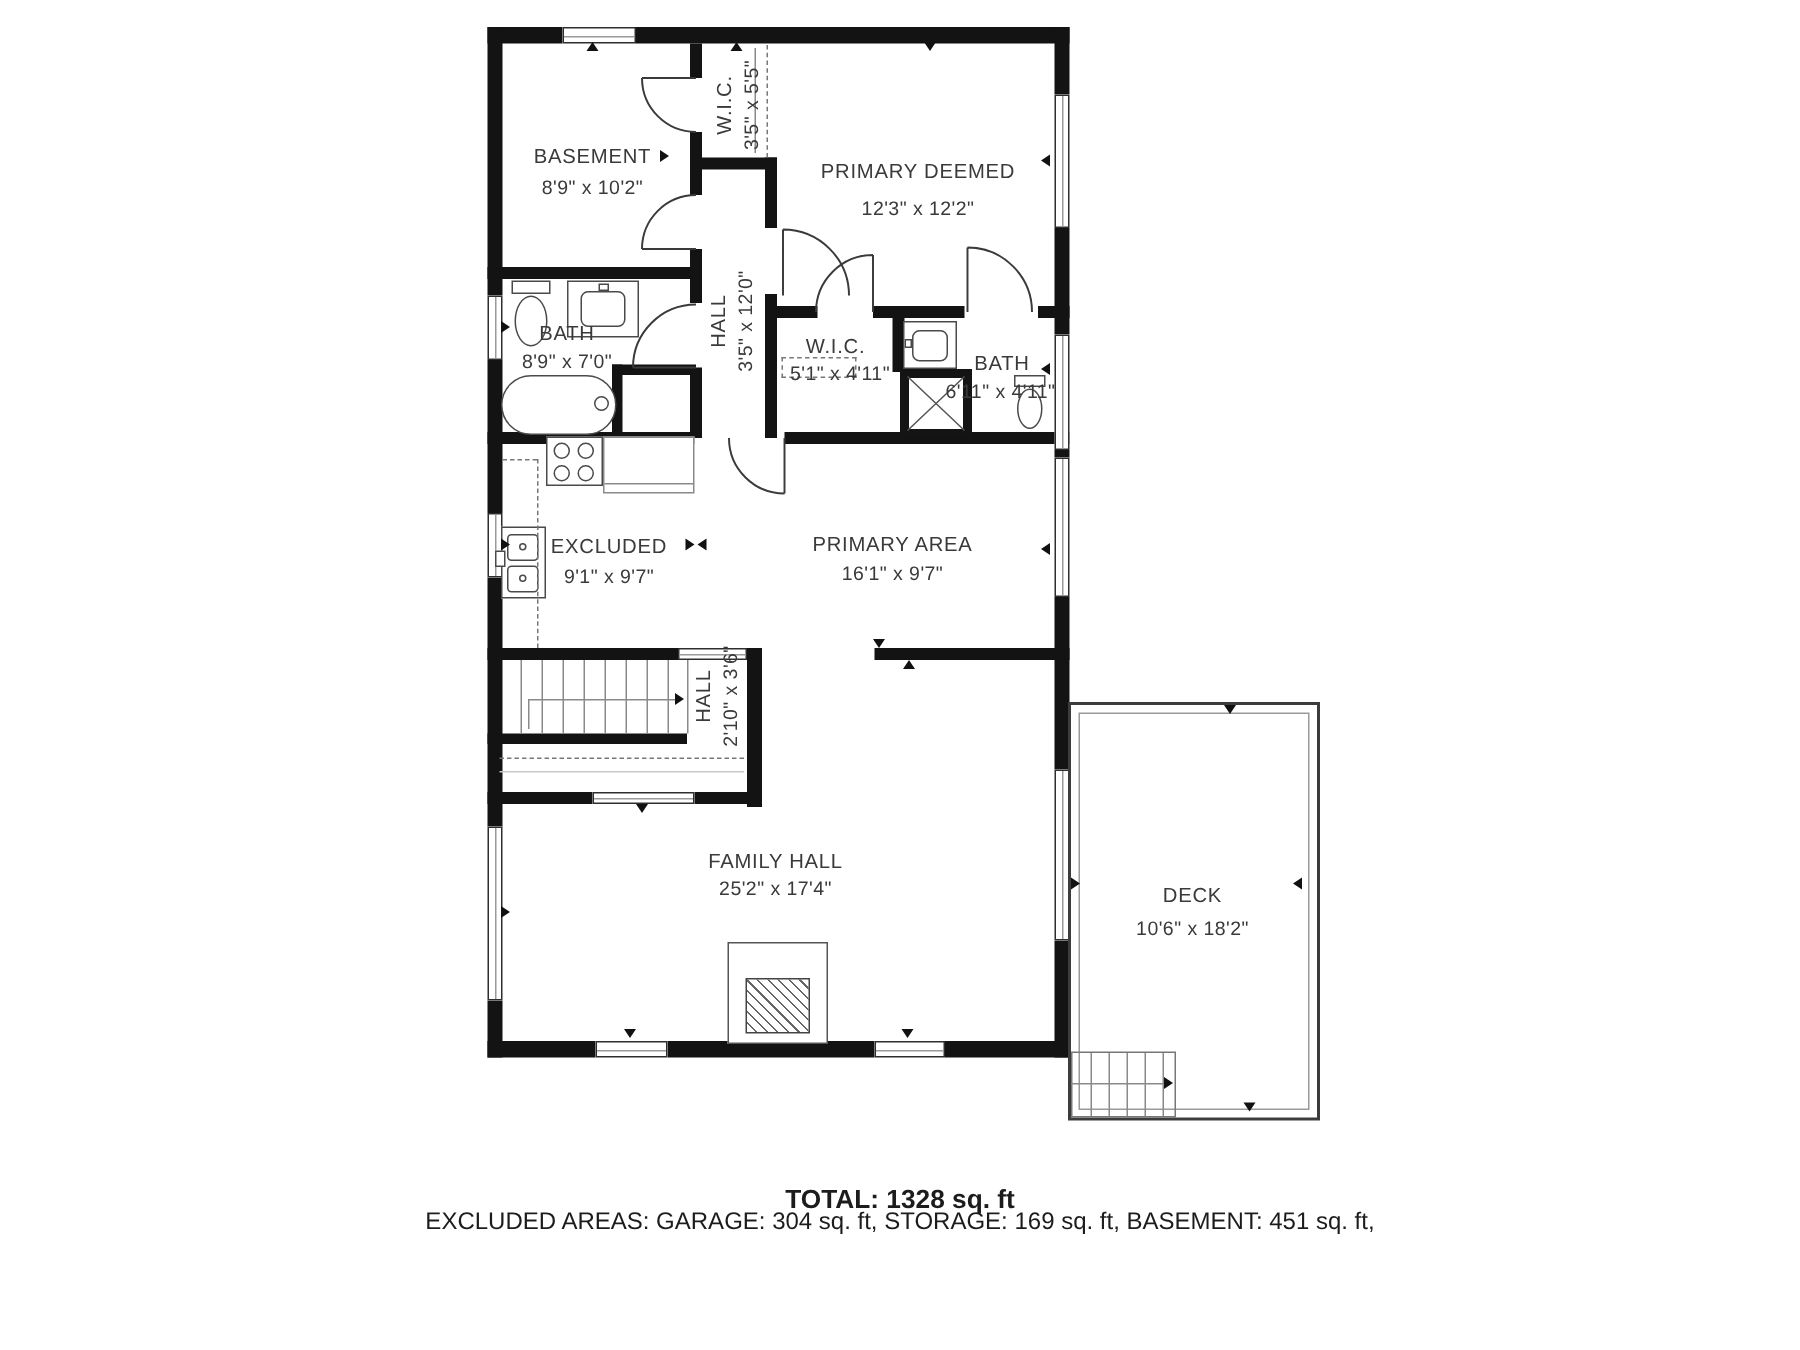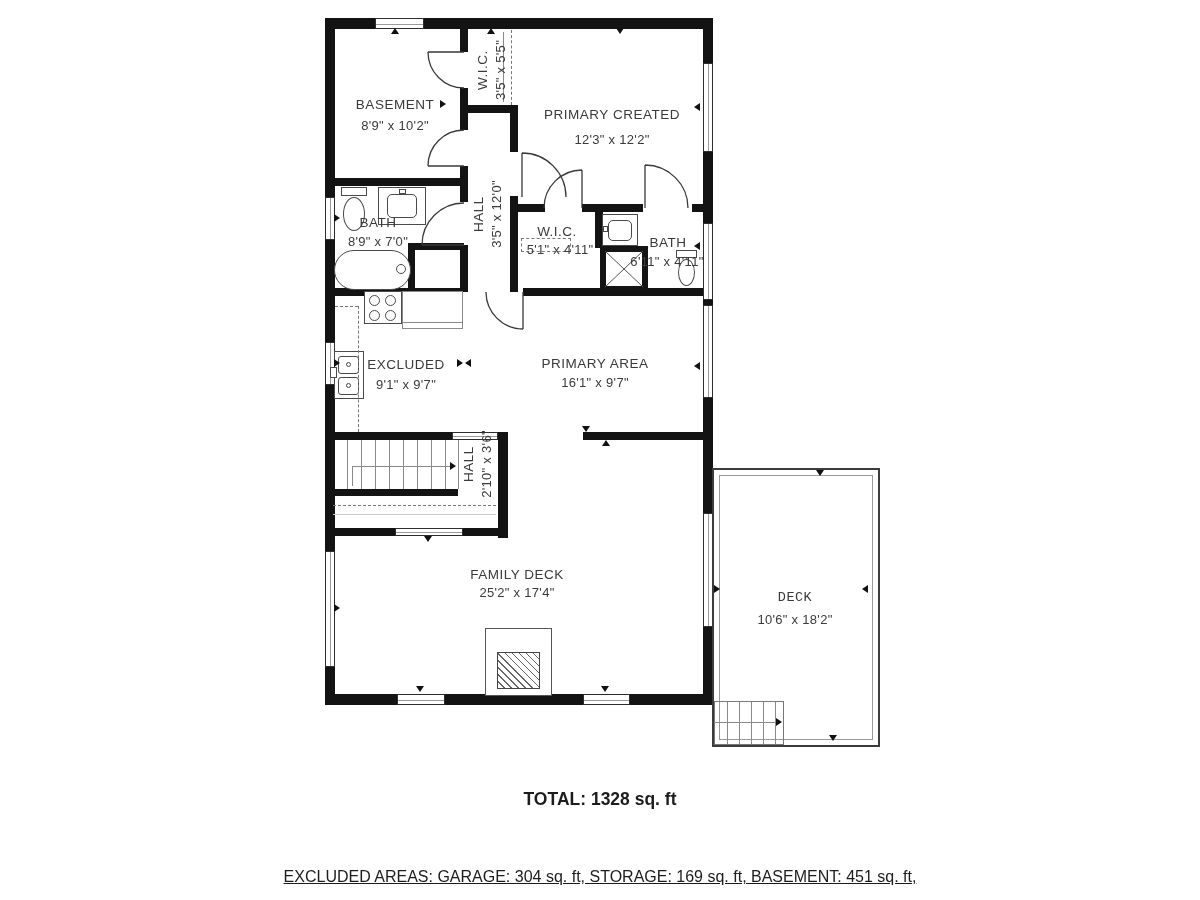--- a/index.html
+++ b/index.html
@@ -213,7 +213,7 @@
     <div class="dim">3'5" x 5'5"</div>
   </div>
 
-  <div class="lbl" style="left:612px;top:114px;">PRIMARY CREATED</div>
+  <div class="lbl" style="left:612px;top:114px;">PRIMARY DEEMED</div>
   <div class="lbl dim" style="left:612px;top:139px;">12'3" x 12'2"</div>
 
   <div class="lbl" style="left:378px;top:222px;">BATH</div>

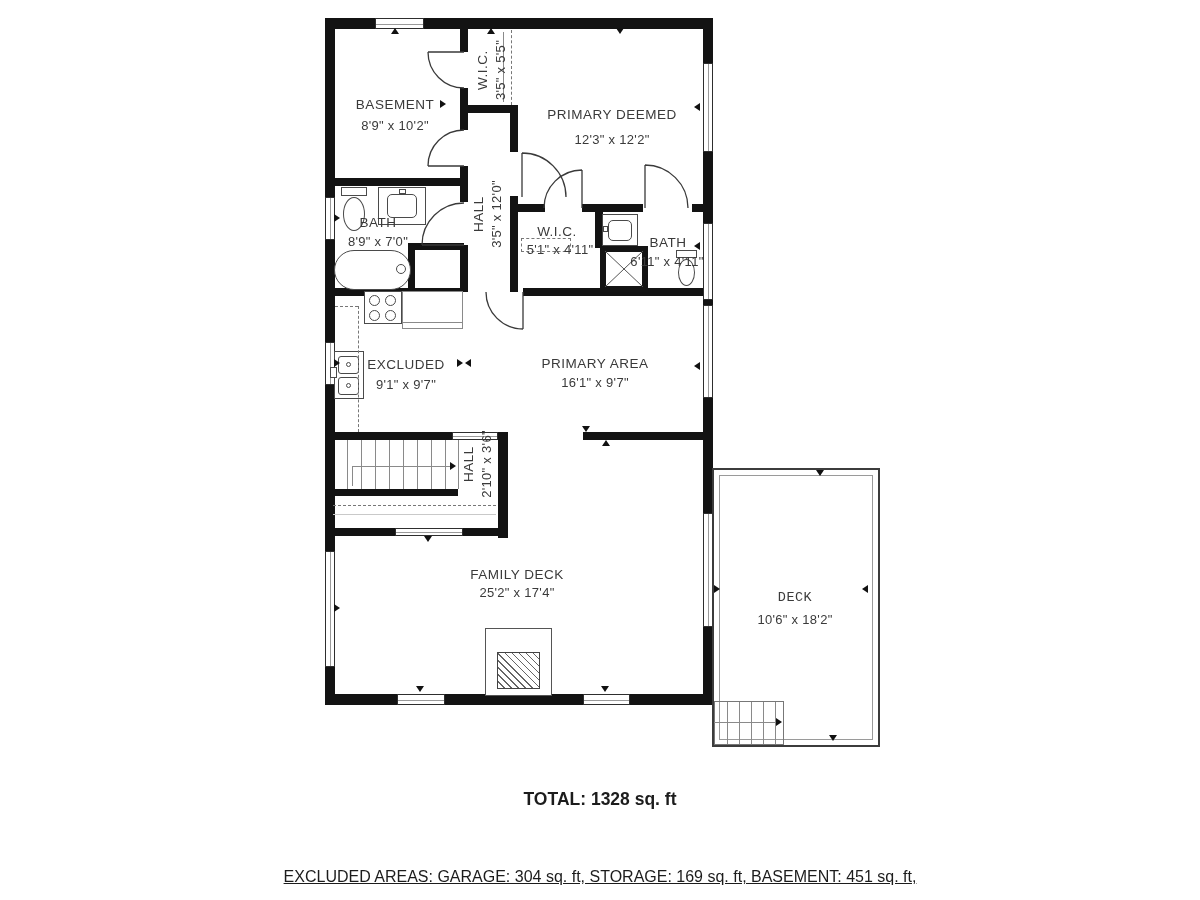--- a/index.html
+++ b/index.html
@@ -241,7 +241,7 @@
     <div class="dim">2'10" x 3'6"</div>
   </div>
 
-  <div class="lbl" style="left:517px;top:574px;">FAMILY DECK</div>
+  <div class="lbl" style="left:517px;top:574px;">FAMILY HALL</div>
   <div class="lbl dim" style="left:517px;top:592px;">25'2" x 17'4"</div>
 
   <div class="lbl" style="left:795px;top:597px;font-family:Liberation Mono, monospace;">DECK</div>

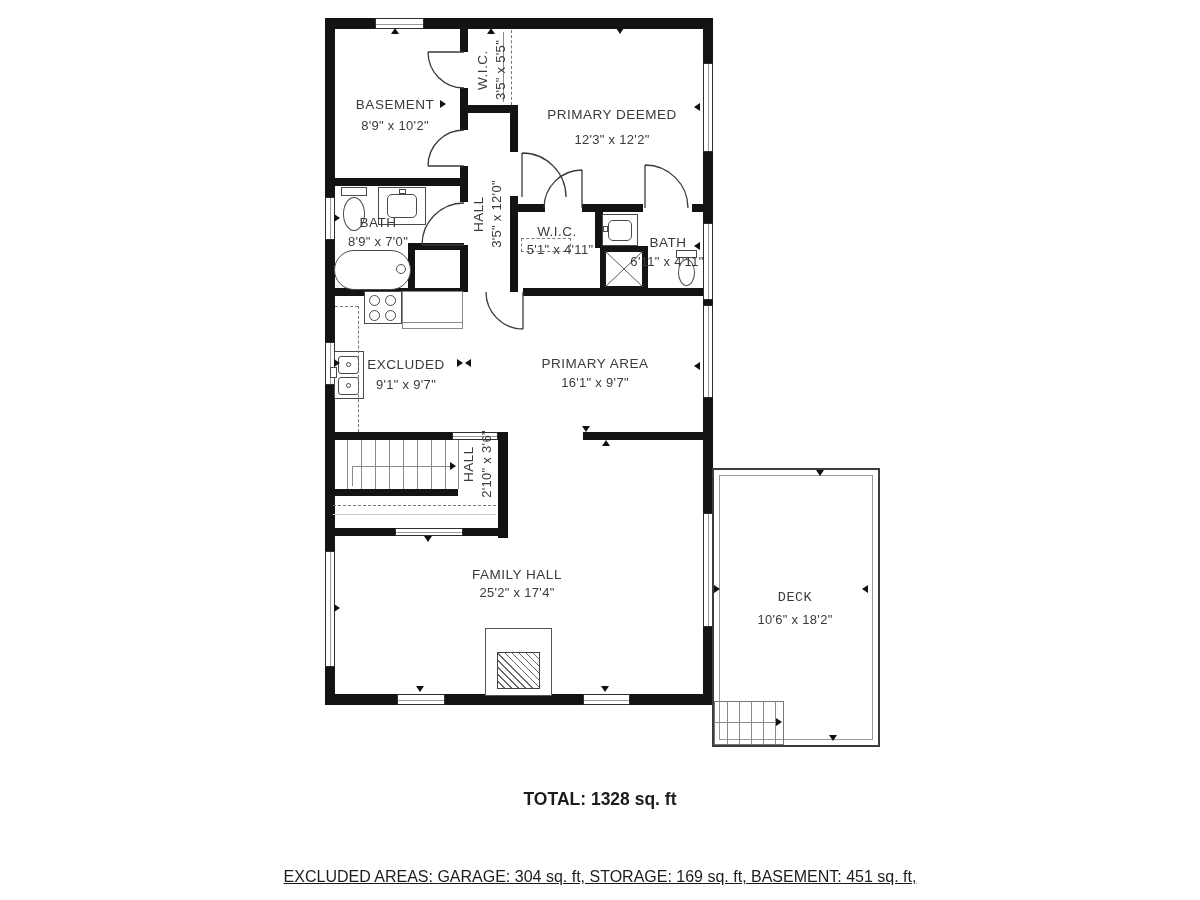--- a/index.html
+++ b/index.html
@@ -244,7 +244,7 @@
   <div class="lbl" style="left:517px;top:574px;">FAMILY HALL</div>
   <div class="lbl dim" style="left:517px;top:592px;">25'2" x 17'4"</div>
 
-  <div class="lbl" style="left:795px;top:597px;font-family:Liberation Mono, monospace;">DECK</div>
+  <div class="lbl" style="left:795px;top:597px;">DECK</div>
   <div class="lbl dim" style="left:795px;top:619px;">10'6" x 18'2"</div>
 
   <div class="sum total" style="top:789px;">TOTAL: 1328 sq. ft</div>

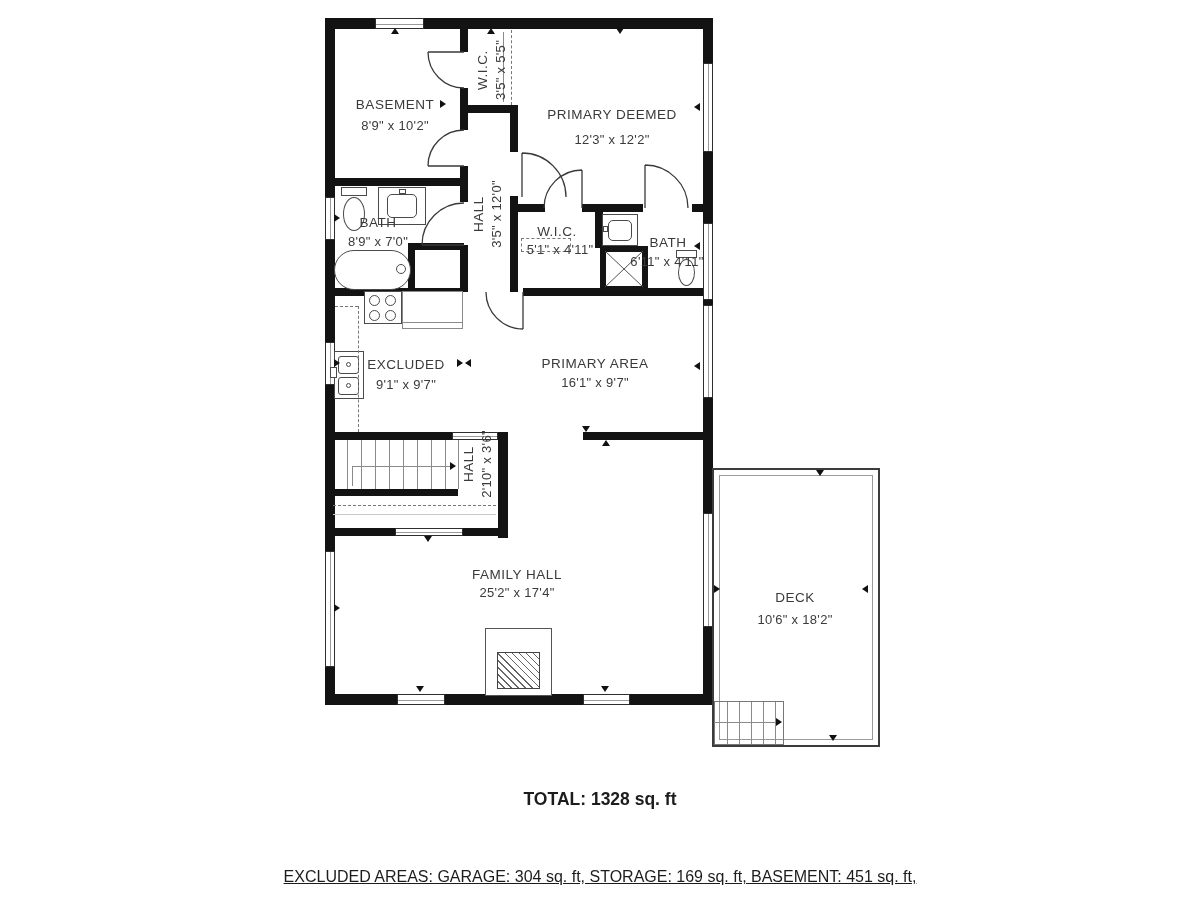--- a/index.html
+++ b/index.html
@@ -248,7 +248,7 @@
   <div class="lbl dim" style="left:795px;top:619px;">10'6" x 18'2"</div>
 
   <div class="sum total" style="top:789px;">TOTAL: 1328 sq. ft</div>
-  <div class="sum line" style="top:868px;text-decoration:underline;">EXCLUDED AREAS: GARAGE: 304 sq. ft, STORAGE: 169 sq. ft, BASEMENT: 451 sq. ft,</div>
+  <div class="sum line" style="top:806px;">EXCLUDED AREAS: GARAGE: 304 sq. ft, STORAGE: 169 sq. ft, BASEMENT: 451 sq. ft,</div>
 </div>
 
 </body></html>

